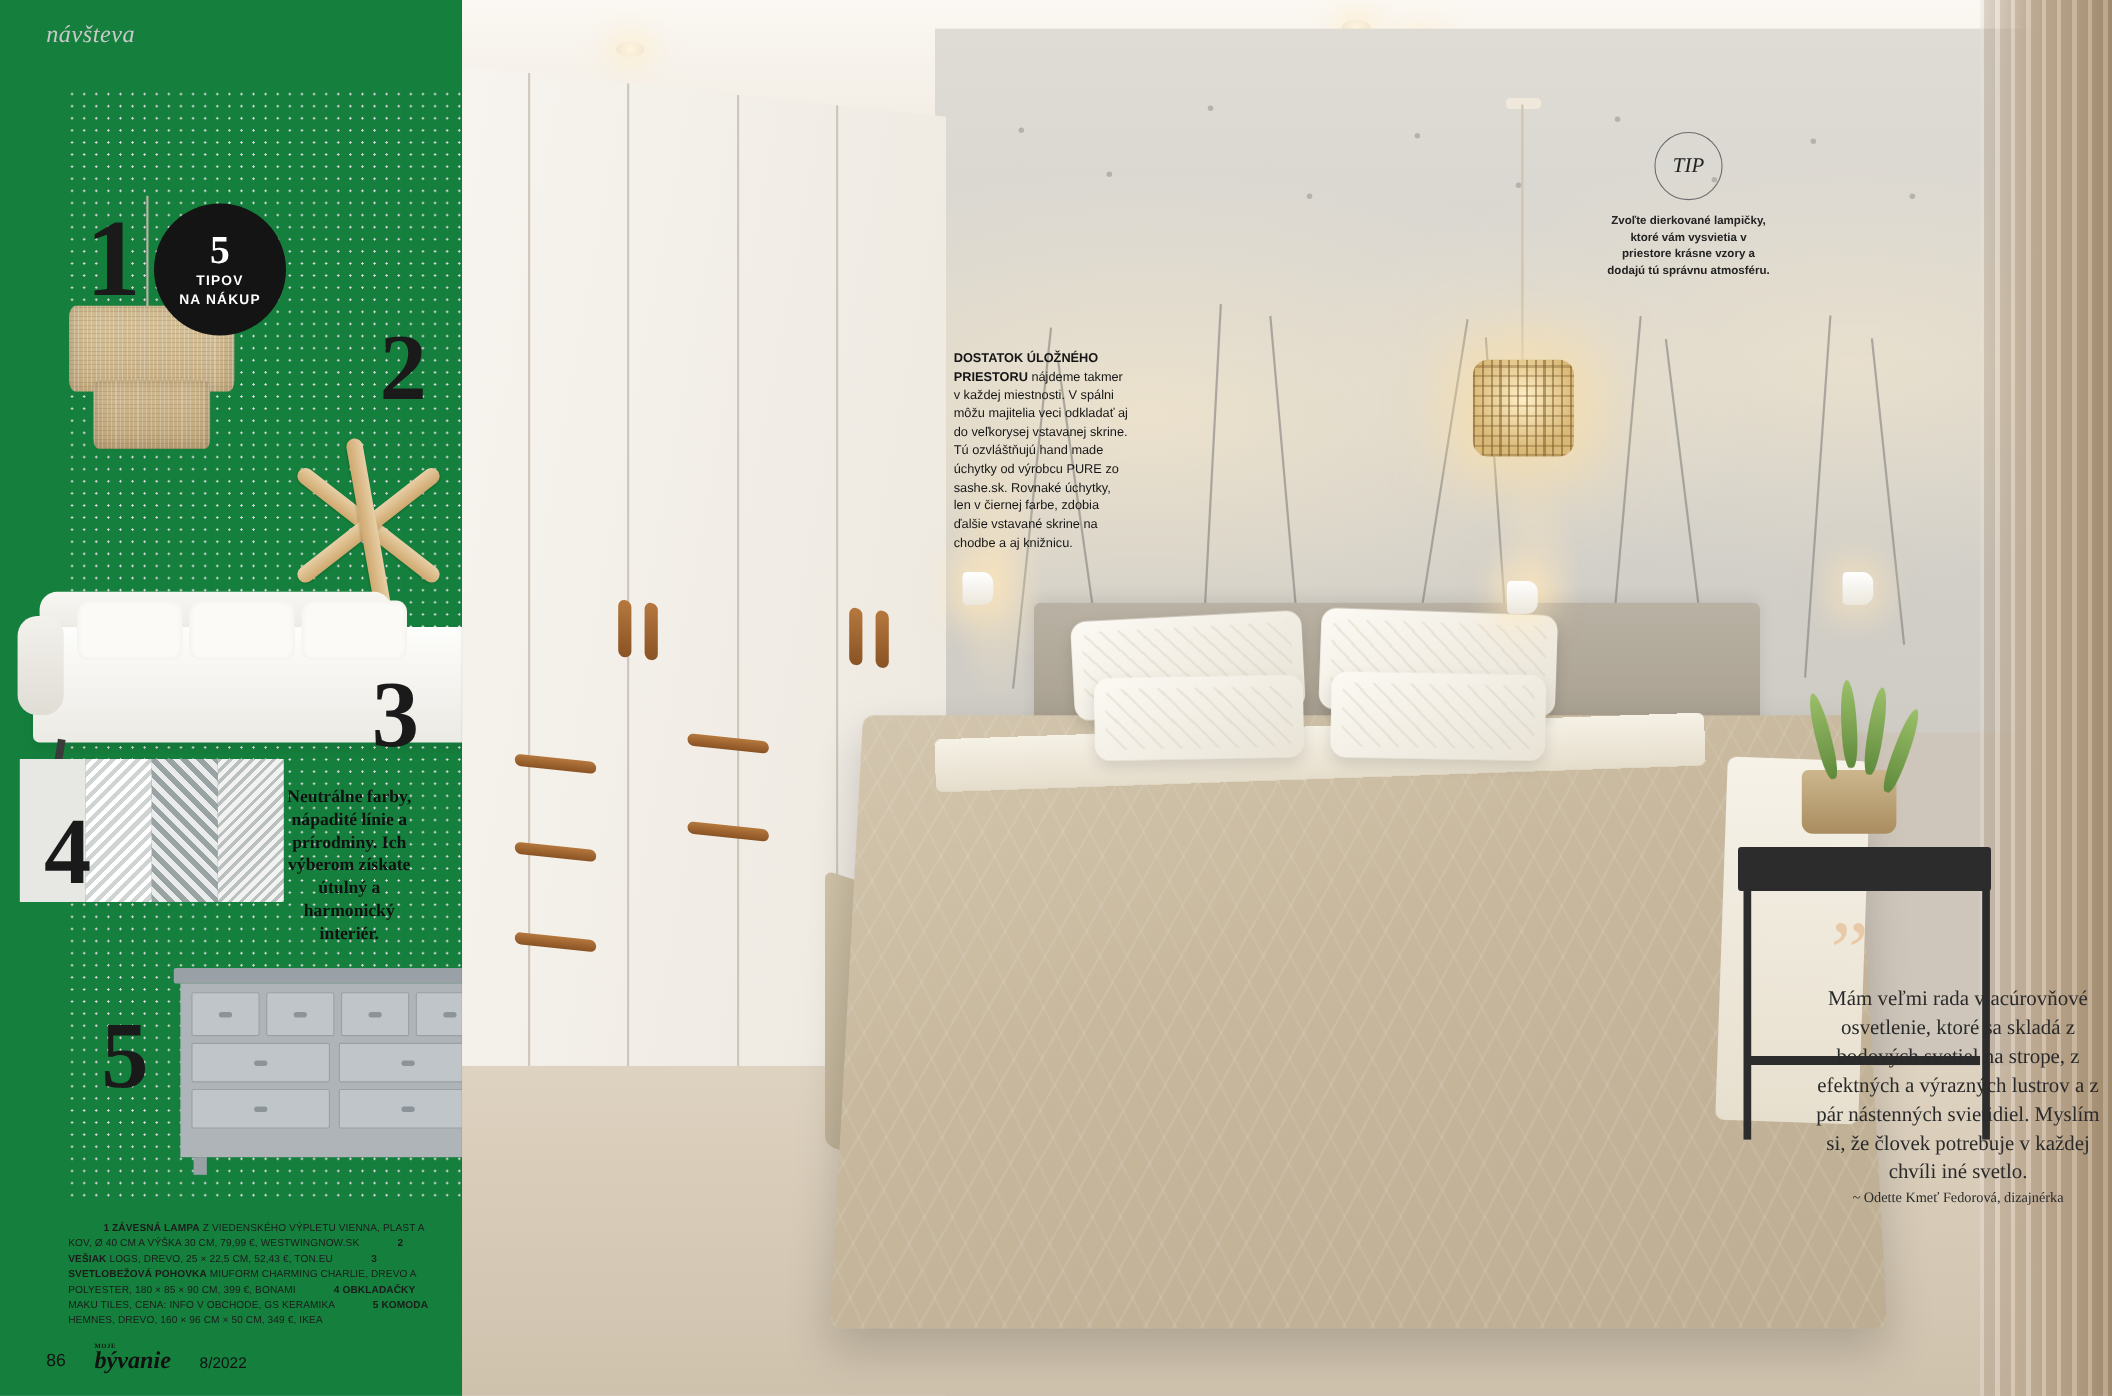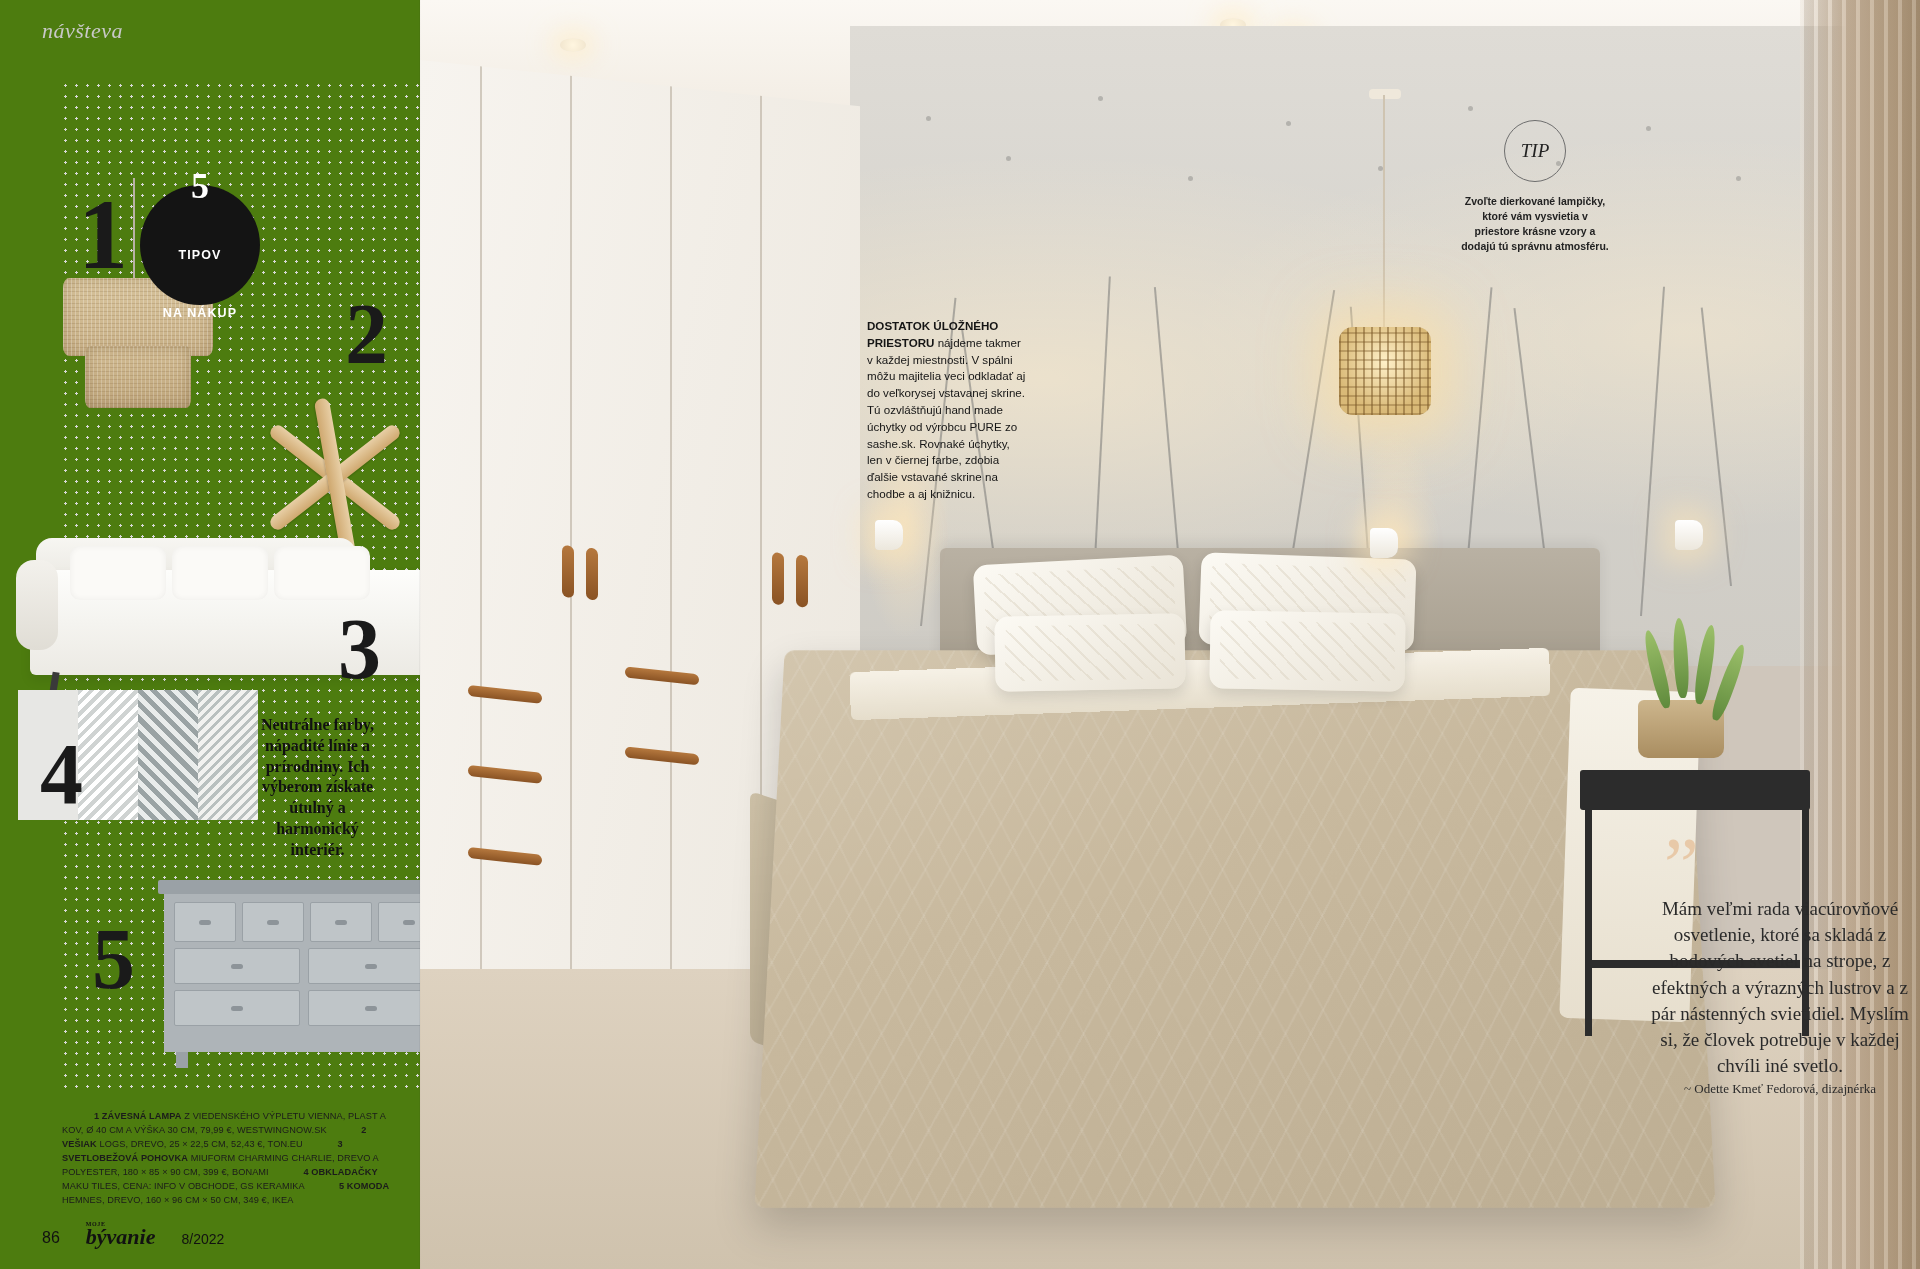--- a/index.html
+++ b/index.html
@@ -19,7 +19,7 @@
   .left-page {
     position:relative;
     width:420px; height:100%;
-    background:#4d7c0f;
+    background:#15803d;
     flex:0 0 420px;
   }
   .dotgrid {

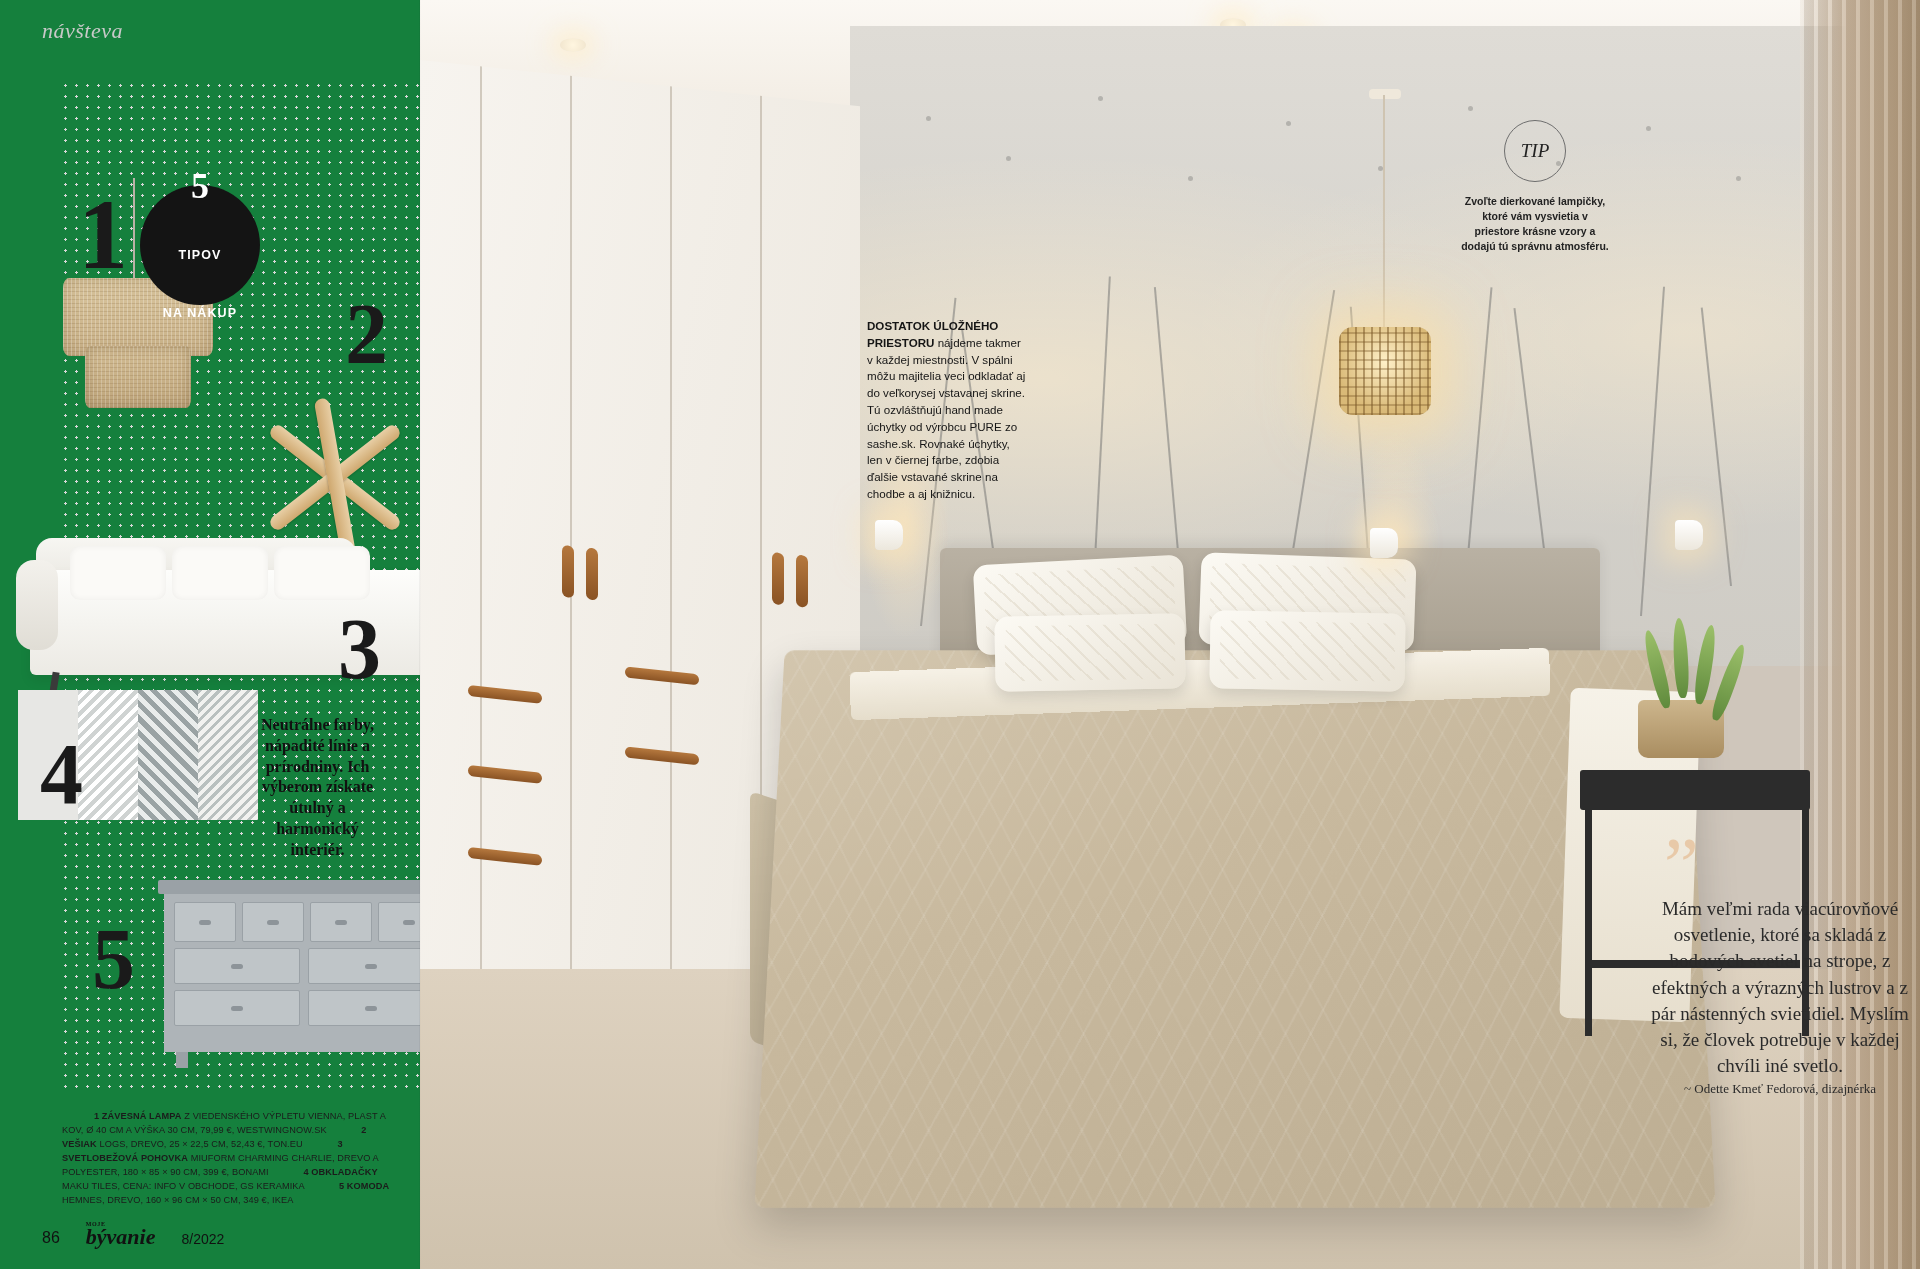--- a/index.html
+++ b/index.html
@@ -62,7 +62,7 @@
     font-size:36px; font-weight:700; line-height:1; margin-bottom:2px;
   }
   .badge .b-l1, .badge .b-l2 {
-    font-size:12.5px; font-weight:700; letter-spacing:1.1px; line-height:1.35;margin-top:41px;
+    font-size:12.5px; font-weight:700; letter-spacing:1.1px; line-height:1.35;
   }
 
   

